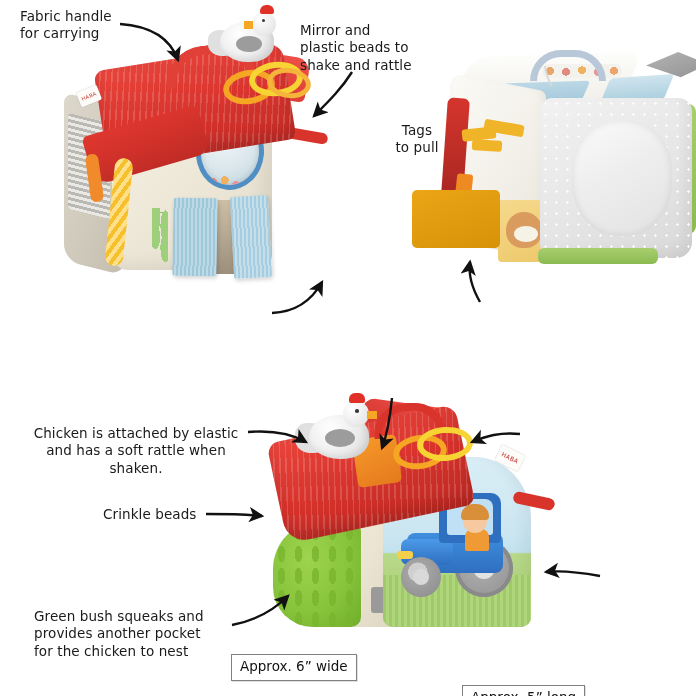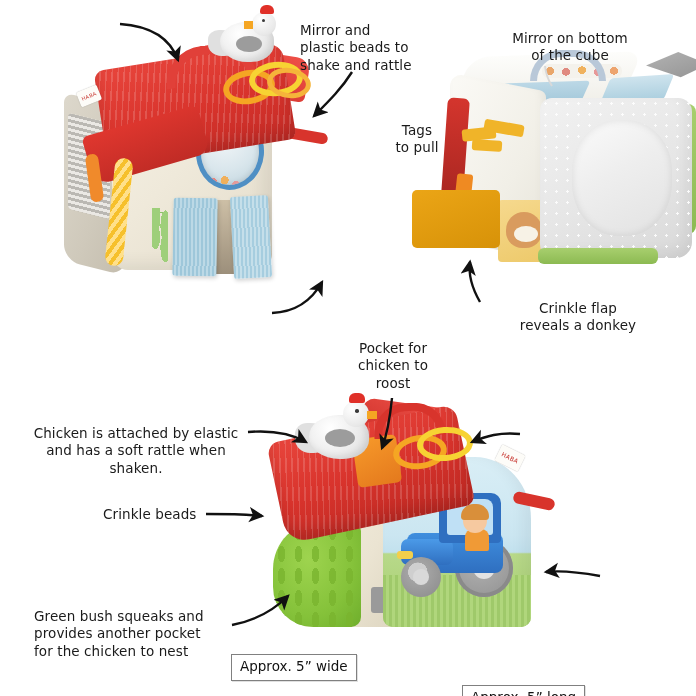--- a/index.html
+++ b/index.html
@@ -574,6 +574,8 @@
     <path d="M232,625 C258,620 276,608 288,596" fill="none" stroke="#111" stroke-width="2.4" marker-end="url(#ah)"></path>
   </svg>
 
+  <div class="annot left" style="left:20px;  top:8px;   width:160px;">Fabric handle
+for carrying</div>
   <div class="annot left" style="left:300px; top:22px;  width:150px;">Mirror and
 plastic beads to
 shake and rattle</div>

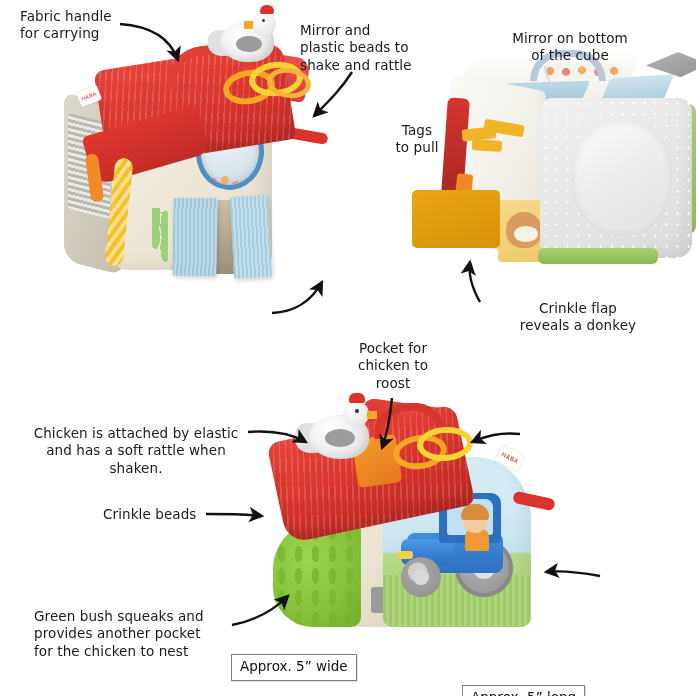--- a/index.html
+++ b/index.html
@@ -579,8 +579,6 @@
   <div class="annot left" style="left:300px; top:22px;  width:150px;">Mirror and
 plastic beads to
 shake and rattle</div>
-  <div class="annot center" style="left:490px; top:30px;  width:160px;">Mirror on bottom
-of the cube</div>
   <div class="annot center" style="left:382px; top:122px; width:70px;">Tags
 to pull</div>
   <div class="annot center" style="left:498px; top:300px; width:160px;">Crinkle flap

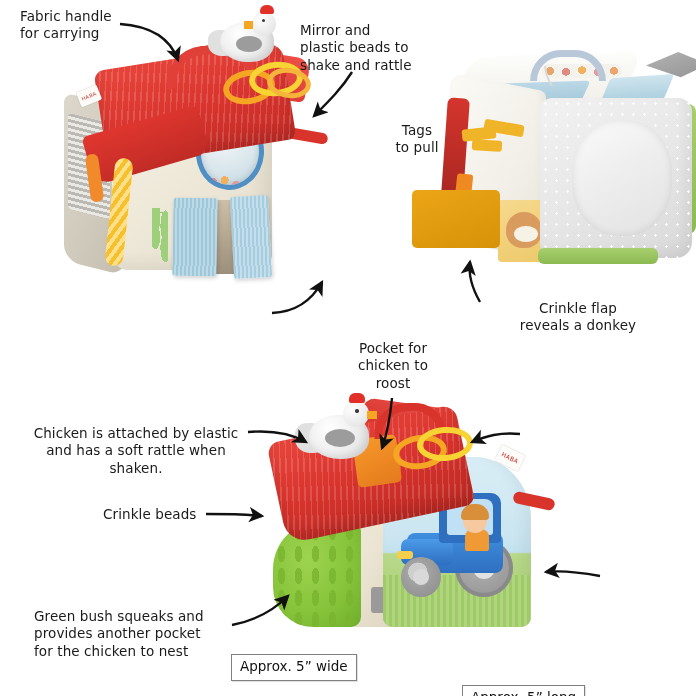--- a/index.html
+++ b/index.html
@@ -581,8 +581,6 @@
 shake and rattle</div>
   <div class="annot center" style="left:382px; top:122px; width:70px;">Tags
 to pull</div>
-  <div class="annot center" style="left:498px; top:300px; width:160px;">Crinkle flap
-reveals a donkey</div>
   <div class="annot center" style="left:338px; top:340px; width:110px;">Pocket for
 chicken to
 roost</div>

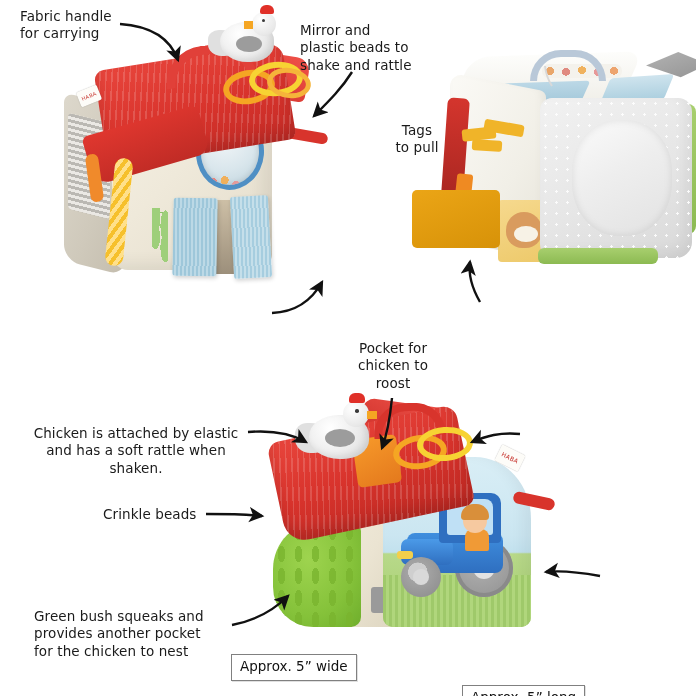--- a/index.html
+++ b/index.html
@@ -581,9 +581,6 @@
 shake and rattle</div>
   <div class="annot center" style="left:382px; top:122px; width:70px;">Tags
 to pull</div>
-  <div class="annot center" style="left:338px; top:340px; width:110px;">Pocket for
-chicken to
-roost</div>
   <div class="annot center" style="left:26px;  top:425px; width:220px;">Chicken is attached by elastic
 and has a soft rattle when
 shaken.</div>

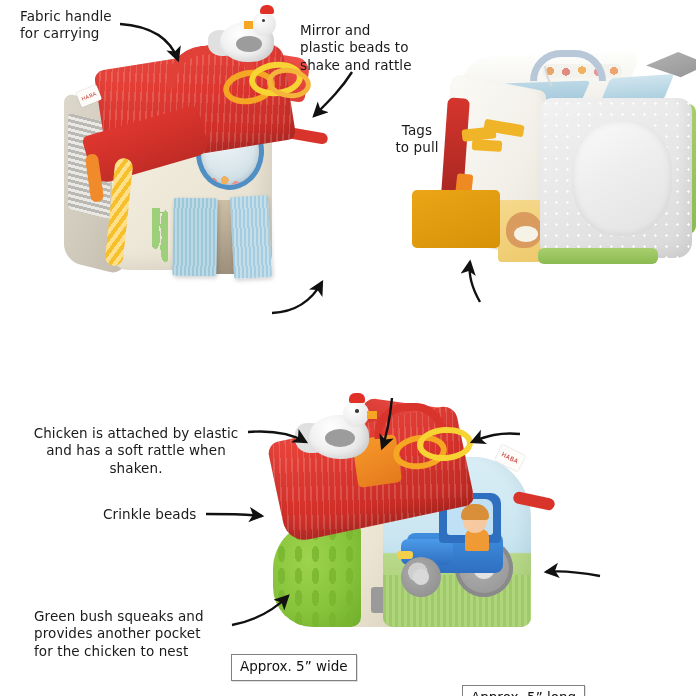--- a/index.html
+++ b/index.html
@@ -589,7 +589,7 @@
 provides another pocket
 for the chicken to nest</div>
 
-  <div class="dimbox" style="left:231px; top:654px;">Approx. 5” wide</div>
+  <div class="dimbox" style="left:231px; top:654px;">Approx. 6” wide</div>
   <div class="dimbox" style="left:462px; top:685px;text-align:right;">Approx. 5” long</div>
 
 </div>

